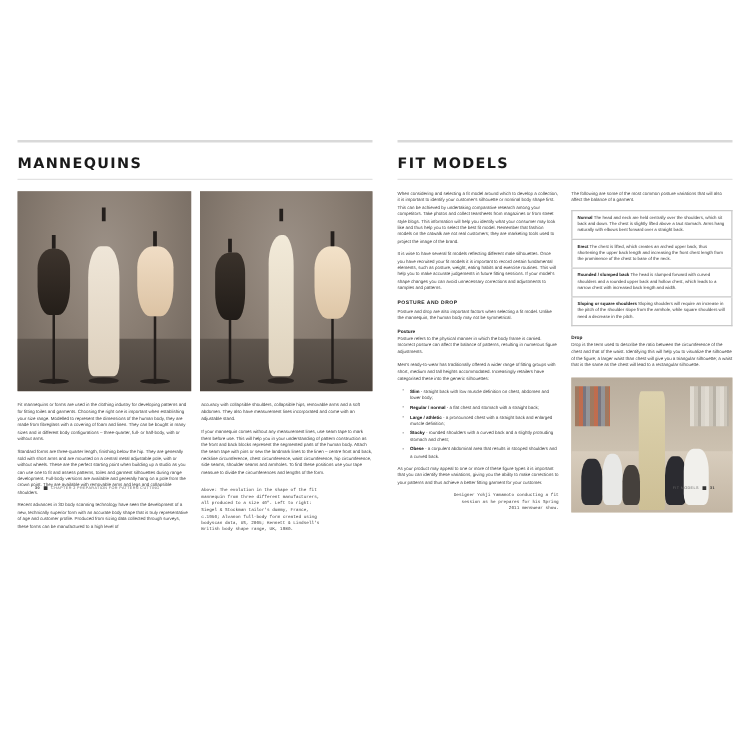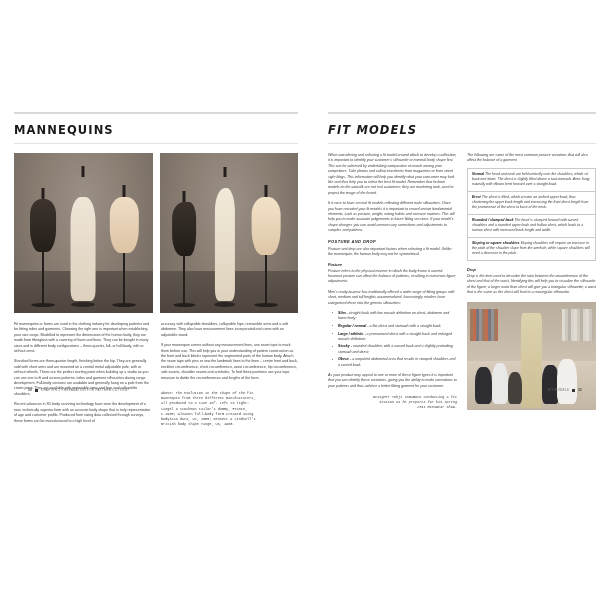--- a/index.html
+++ b/index.html
@@ -17,7 +17,7 @@
     position:absolute;top:112px;height:380px;
   }
   .page-left{left:14px;width:284px;}
-  .page-right{left:328px;width:268px;font-style:italic;}
+  .page-right{left:318px;width:268px;}
 
   .rule{
     height:2px;background:#d9d9d9;width:100%;margin-bottom:9px;

